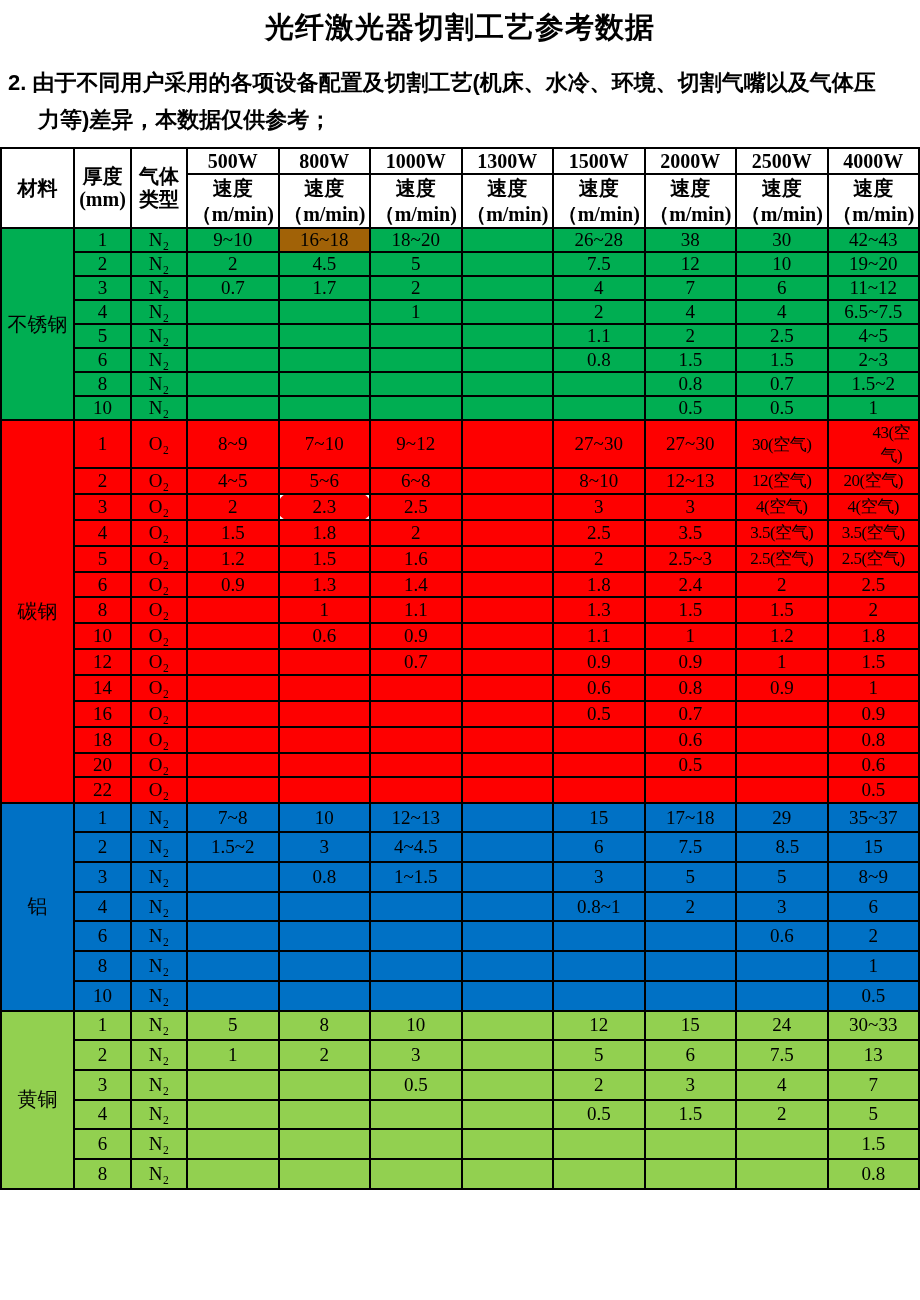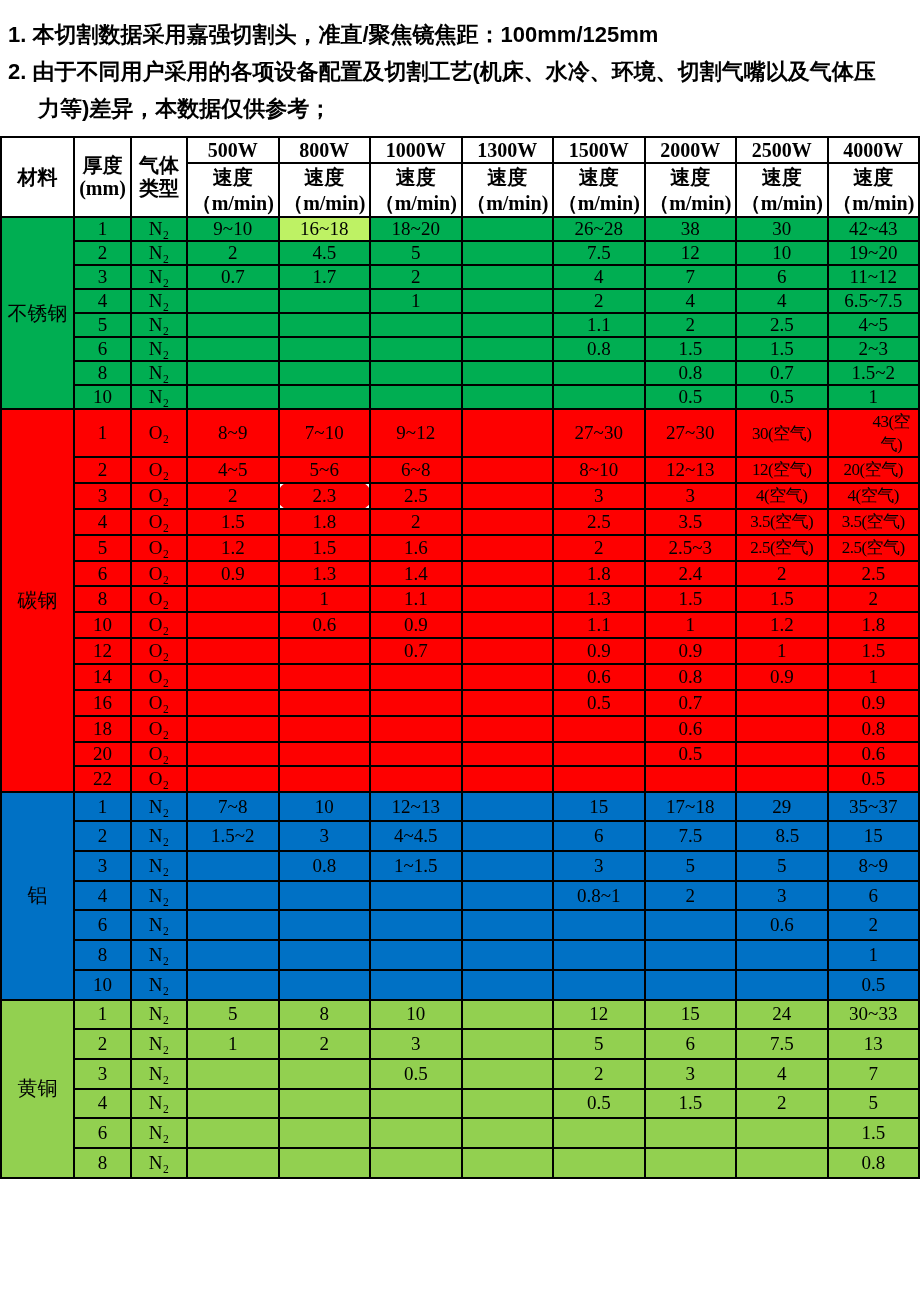--- a/index.html
+++ b/index.html
@@ -67,6 +67,7 @@
 
 <div class="page">
 
+  <div class="title">光纤激光器切割工艺参考数据</div>
 
   <div class="notes">
     <div class="note">1. 本切割数据采用嘉强切割头，准直/聚焦镜焦距：100mm/125mm</div>

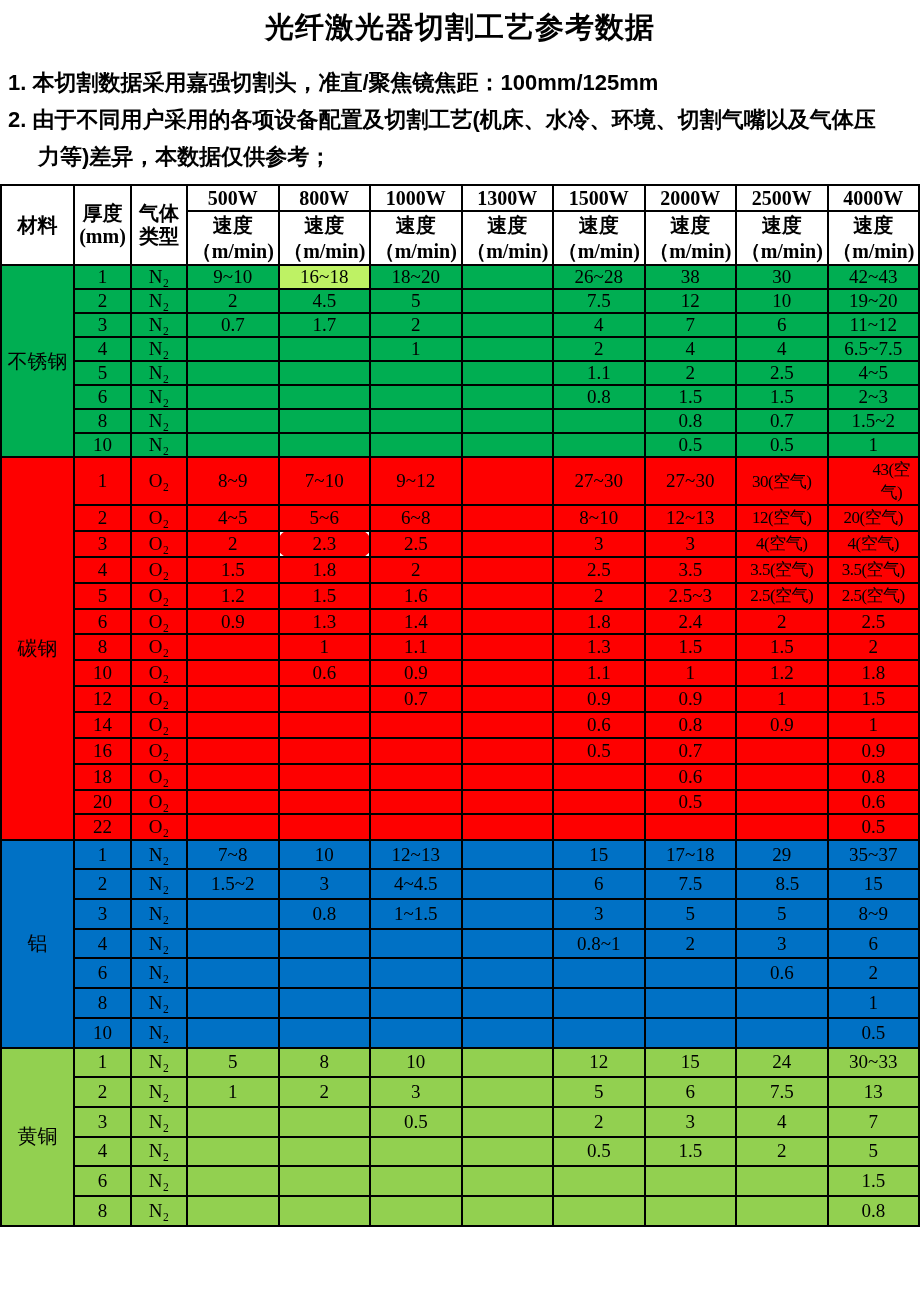--- a/index.html
+++ b/index.html
@@ -70,7 +70,6 @@
   <div class="title">光纤激光器切割工艺参考数据</div>
 
   <div class="notes">
-    <div class="note">1. 本切割数据采用嘉强切割头，准直/聚焦镜焦距：100mm/125mm</div>
     <div class="note">2. 由于不同用户采用的各项设备配置及切割工艺(机床、水冷、环境、切割气嘴以及气体压
 力等)差异，本数据仅供参考；</div>
   </div>

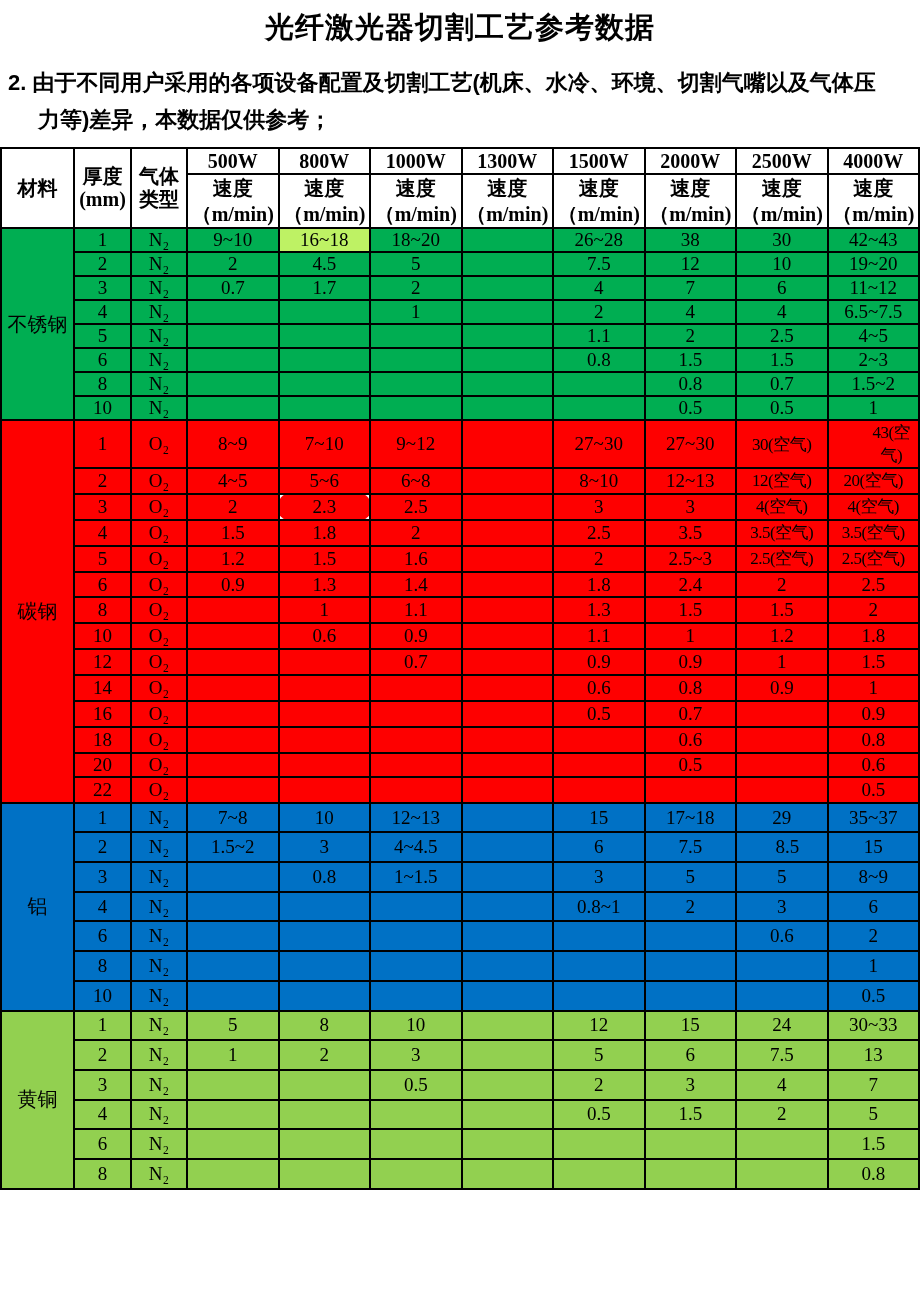--- a/index.html
+++ b/index.html
@@ -129,7 +129,7 @@
           <td style="background: rgb(0, 174, 82);">1</td>
           <td style="background: rgb(0, 174, 82);">N₂</td>
           <td style="background: rgb(0, 174, 82);">9~10</td>
-          <td style="background: #bef264;">16~18</td>
+          <td style="background: #a16207;">16~18</td>
           <td style="background: rgb(0, 174, 82);">18~20</td>
           <td style="background: rgb(0, 174, 82);"></td>
           <td style="background: rgb(0, 174, 82);">26~28</td>

